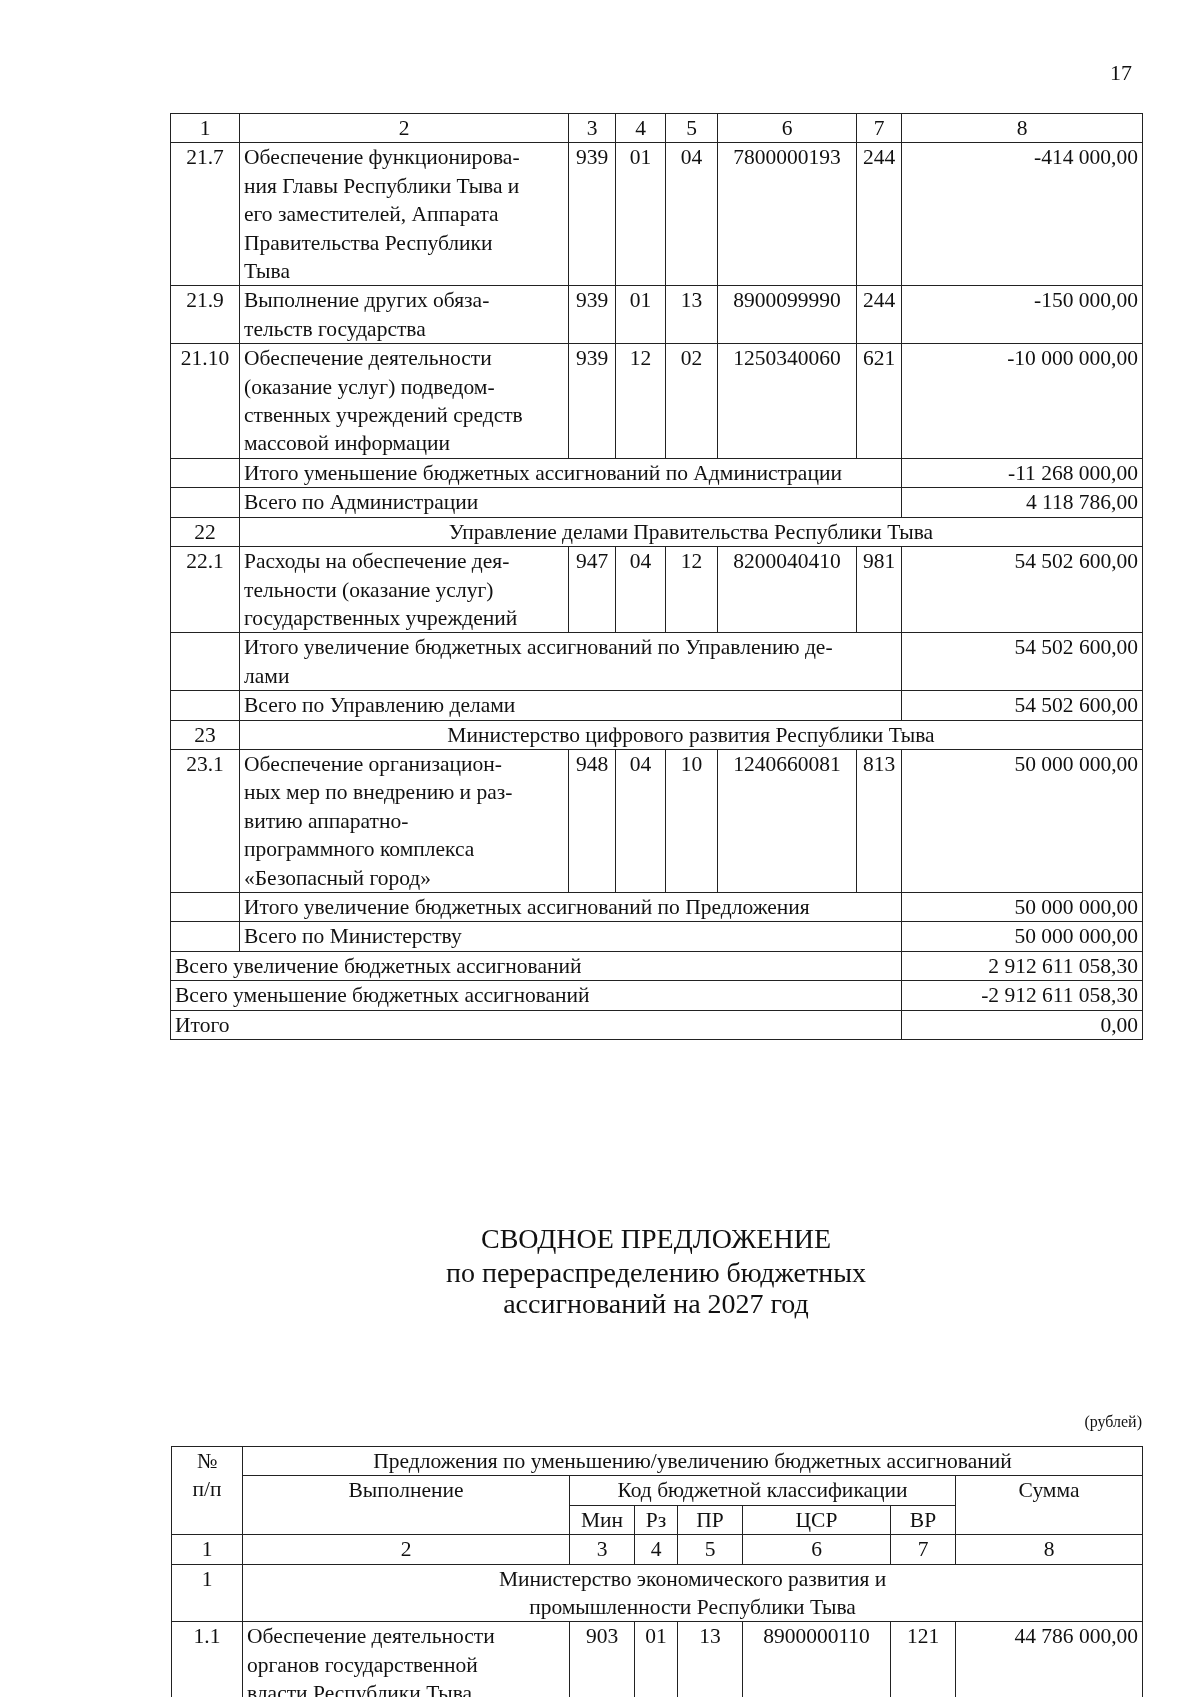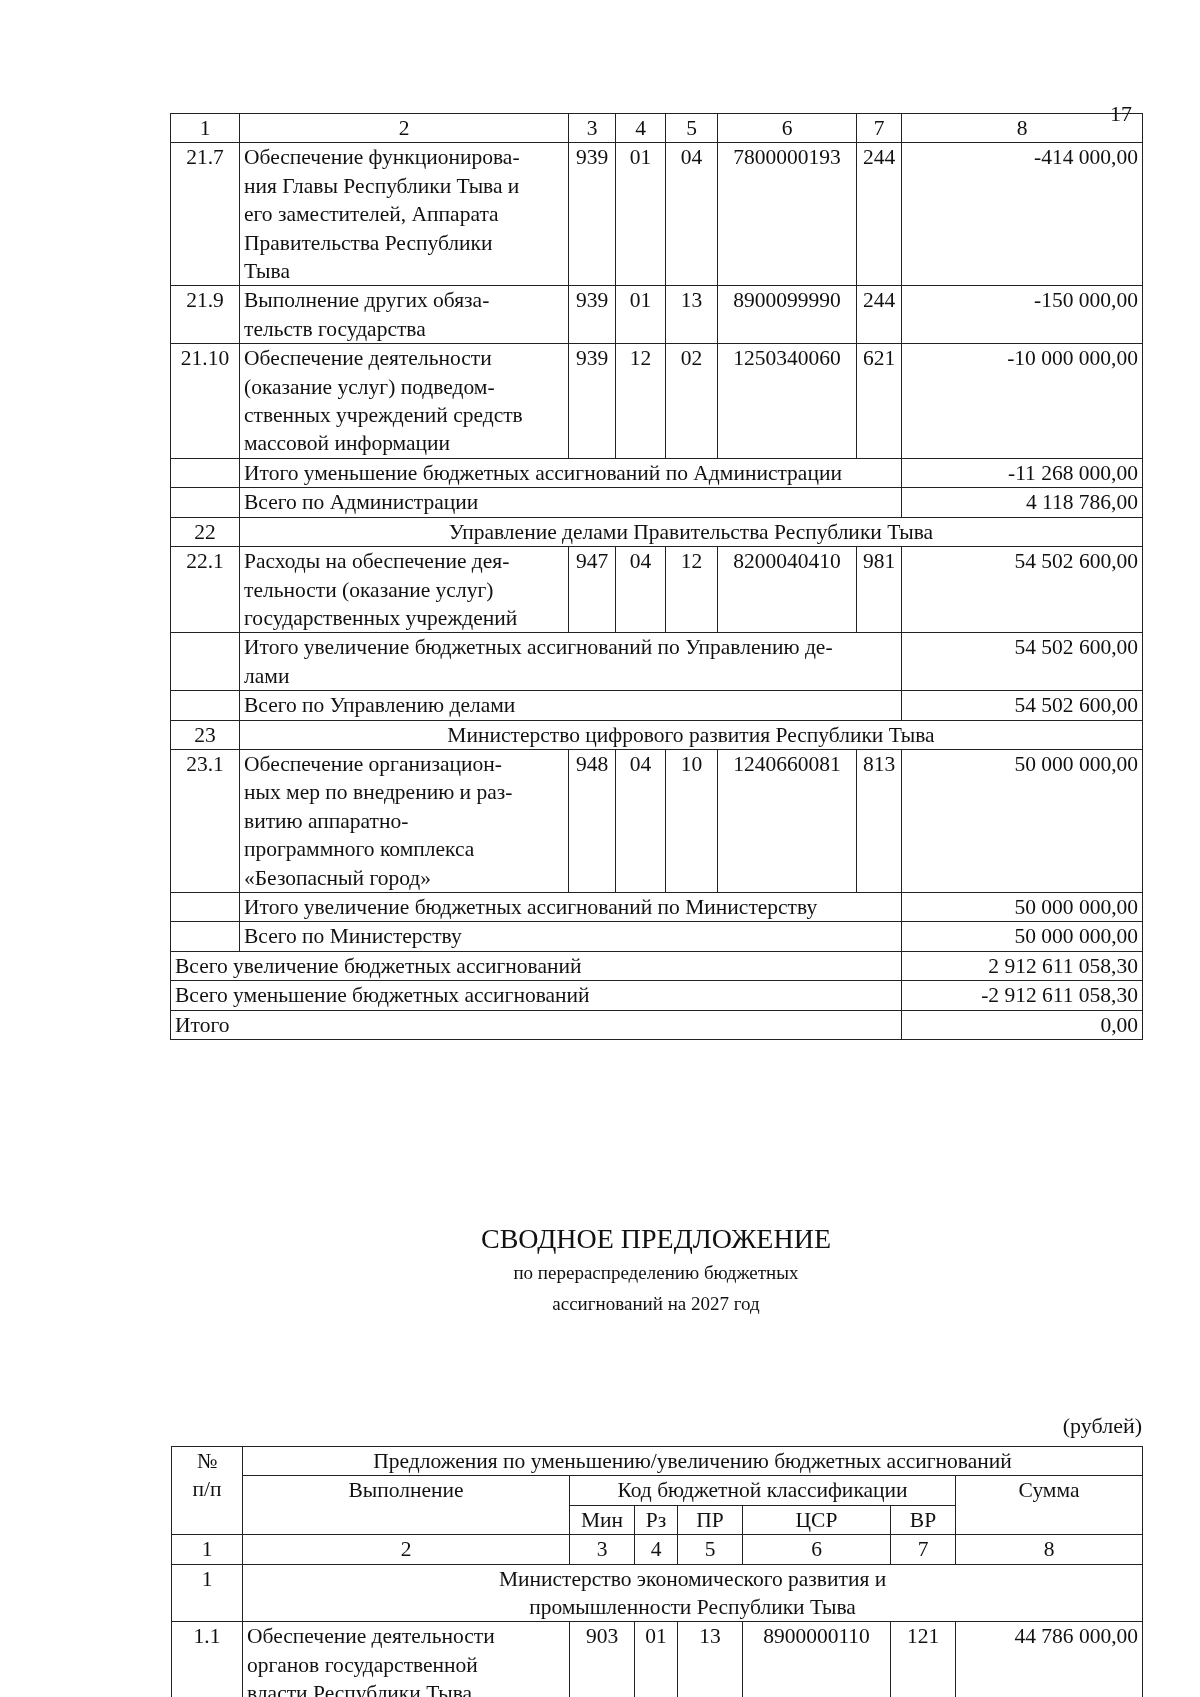--- a/index.html
+++ b/index.html
@@ -5,7 +5,7 @@
   html, body { margin: 0; padding: 0; background: #ffffff; }
   body { width: 1200px; height: 1697px; position: relative; overflow: hidden;
          font-family: "Liberation Serif", "DejaVu Serif", serif; color: #111; }
-  .page-number { position: absolute; top: 60px; left: 1110px; font-size: 22px; margin-top: 41px; }
+  .page-number { position: absolute; top: 60px; left: 1110px; font-size: 22px; }
   table { border-collapse: collapse; position: absolute; table-layout: fixed; }
   td { border: 1.3px solid #222; font-size: 21.5px; line-height: 28.4px; padding: 0 4px;
        vertical-align: top; overflow: hidden; }

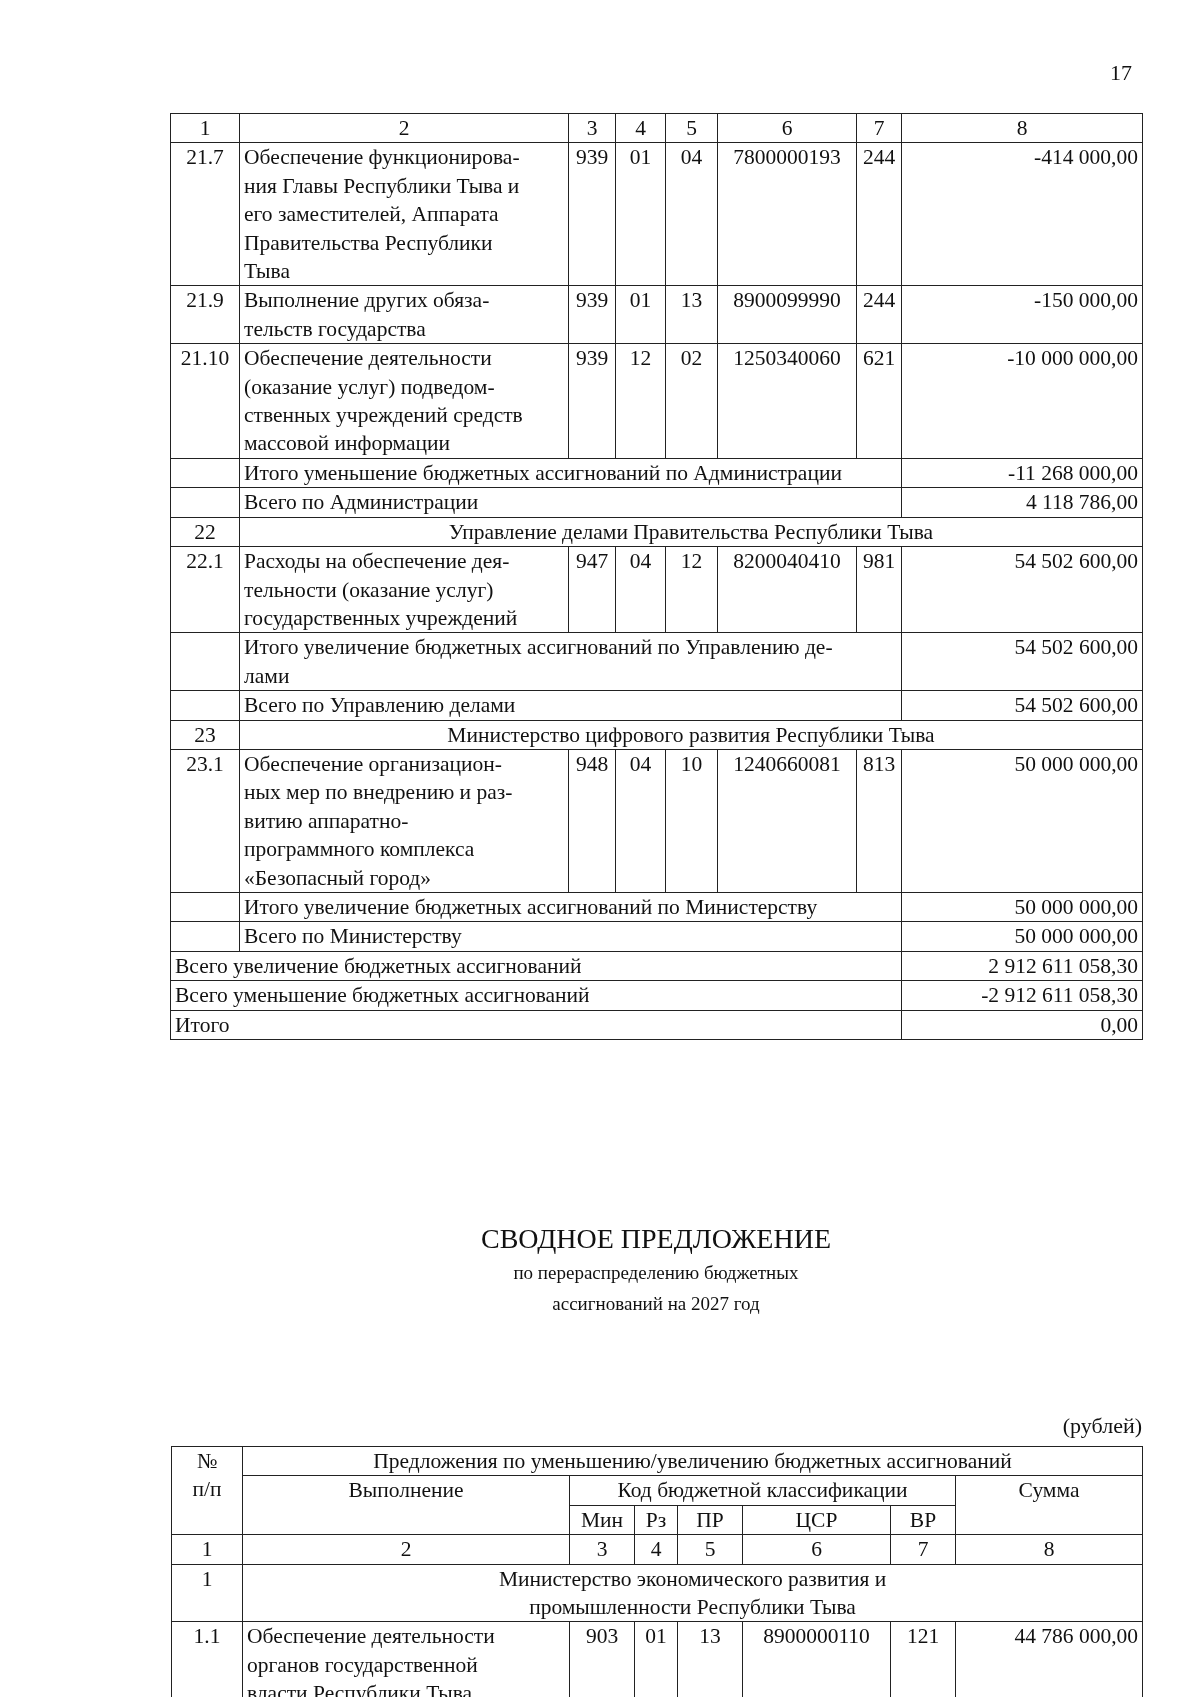--- a/index.html
+++ b/index.html
@@ -150,7 +150,7 @@
   </tr>
   <tr>
     <td></td>
-    <td colspan="6">Итого увеличение бюджетных ассигнований по Министерству</td>
+    <td colspan="6">Итого увеличение бюджетных ассигнований по Предложения</td>
     <td class="num8">50 000 000,00</td>
   </tr>
   <tr>

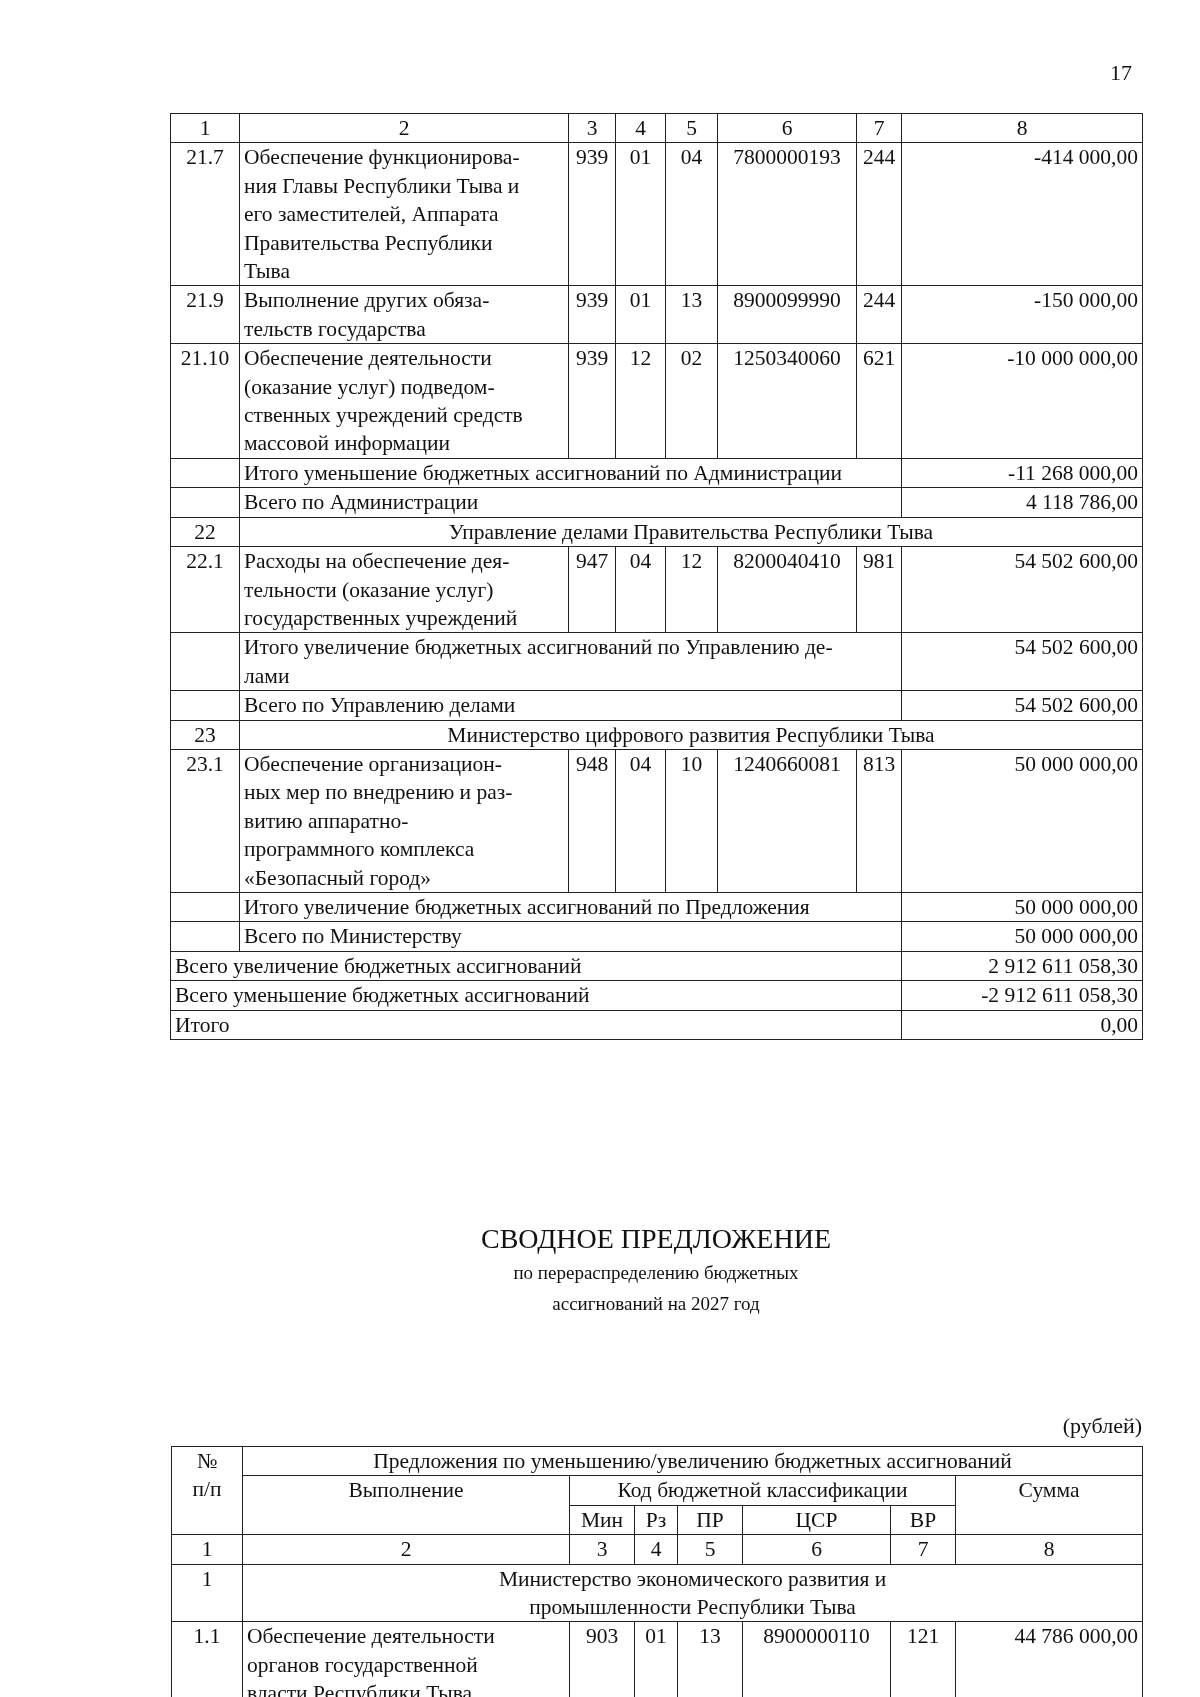--- a/index.html
+++ b/index.html
@@ -15,7 +15,7 @@
   #t2 { left: 171px; top: 1446px; width: 971px; }
   .title-block { position: absolute; left: 170px; width: 972px; text-align: center; }
   .title-main { top: 1222px; font-size: 28px; line-height: 34px; }
-  .title-sub { top: 1257px; font-size: 19px; line-height: 31px; }
+  .title-sub { top: 1257px; font-size: 28px; line-height: 31px; }
   .units { position: absolute; top: 1413px; left: 1000px; width: 142px; text-align: right; font-size: 22px; }
   .wrap { white-space: pre-line; margin-top: 16px; }
 </style>

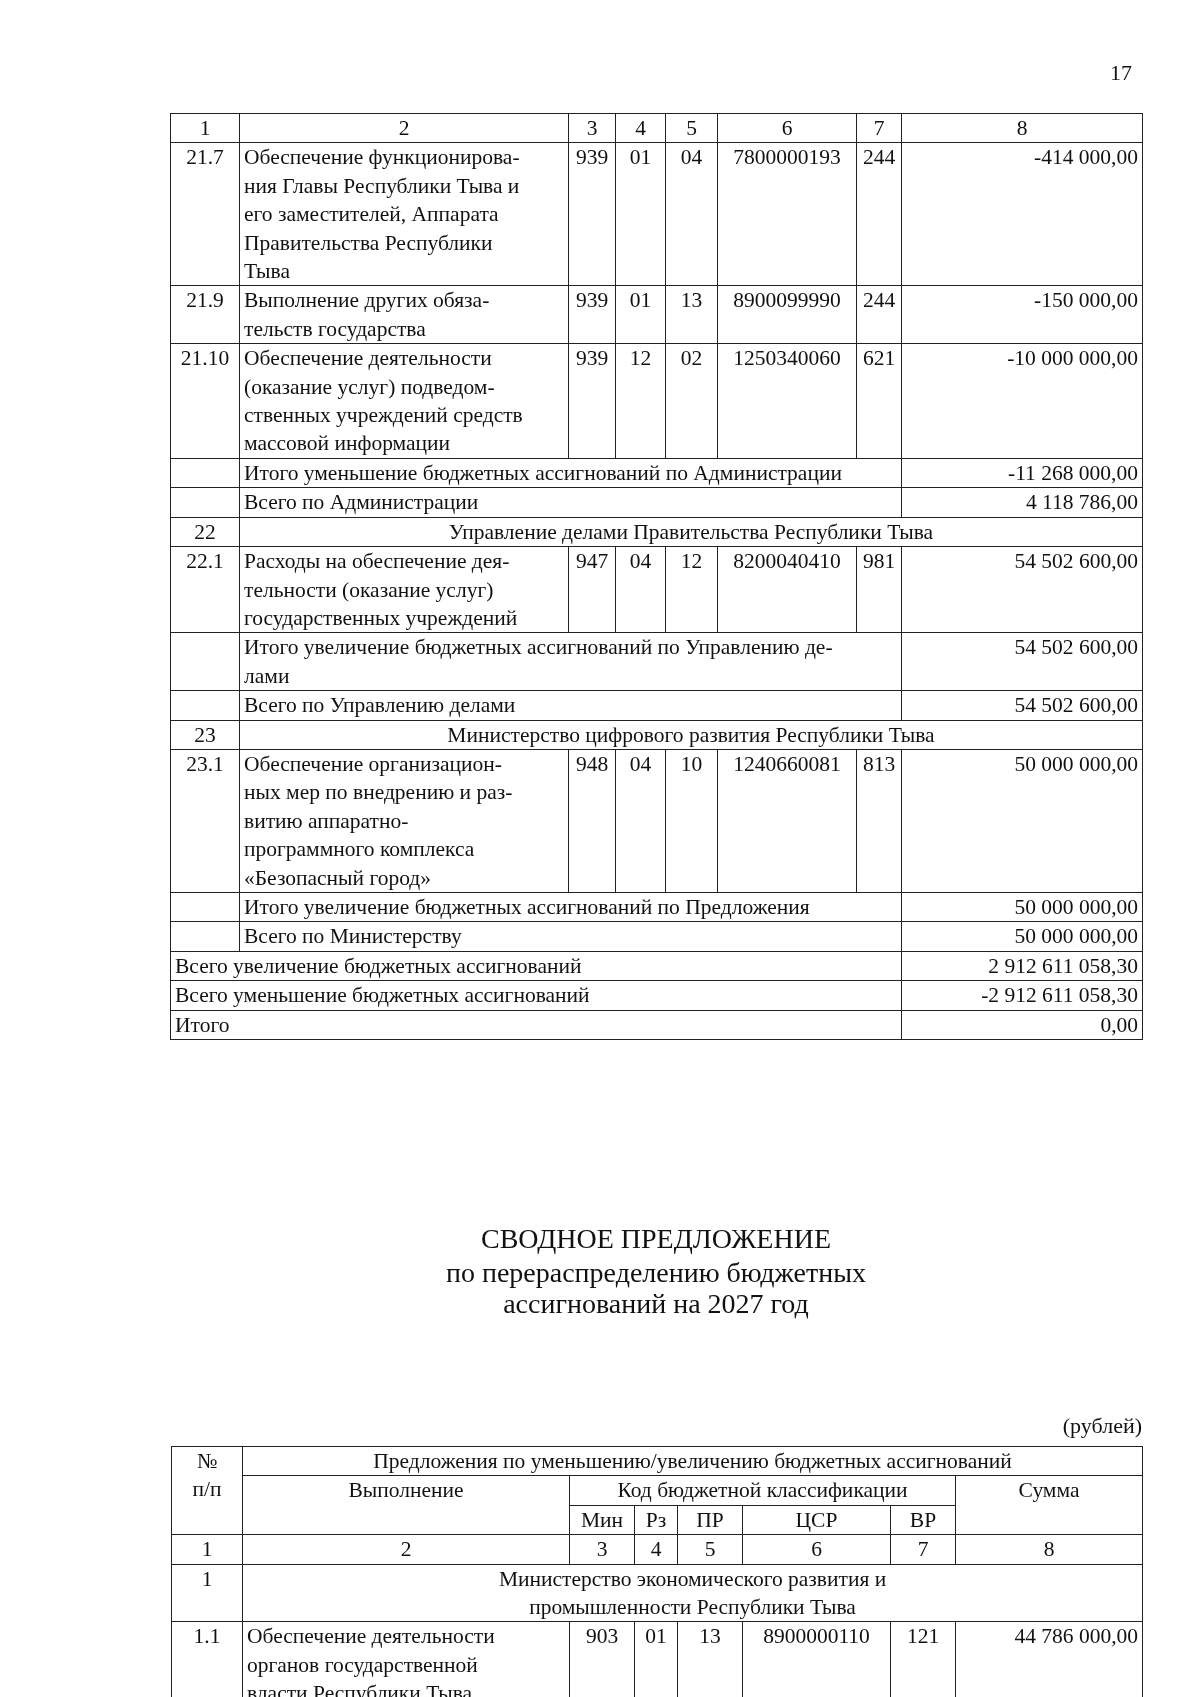--- a/index.html
+++ b/index.html
@@ -16,7 +16,7 @@
   .title-block { position: absolute; left: 170px; width: 972px; text-align: center; }
   .title-main { top: 1222px; font-size: 28px; line-height: 34px; }
   .title-sub { top: 1257px; font-size: 28px; line-height: 31px; }
-  .units { position: absolute; top: 1413px; left: 1000px; width: 142px; text-align: right; font-size: 22px; }
+  .units { position: absolute; top: 1413px; left: 1000px; width: 142px; text-align: right; font-size: 16px; }
   .wrap { white-space: pre-line; margin-top: 16px; }
 </style>
 </head>

